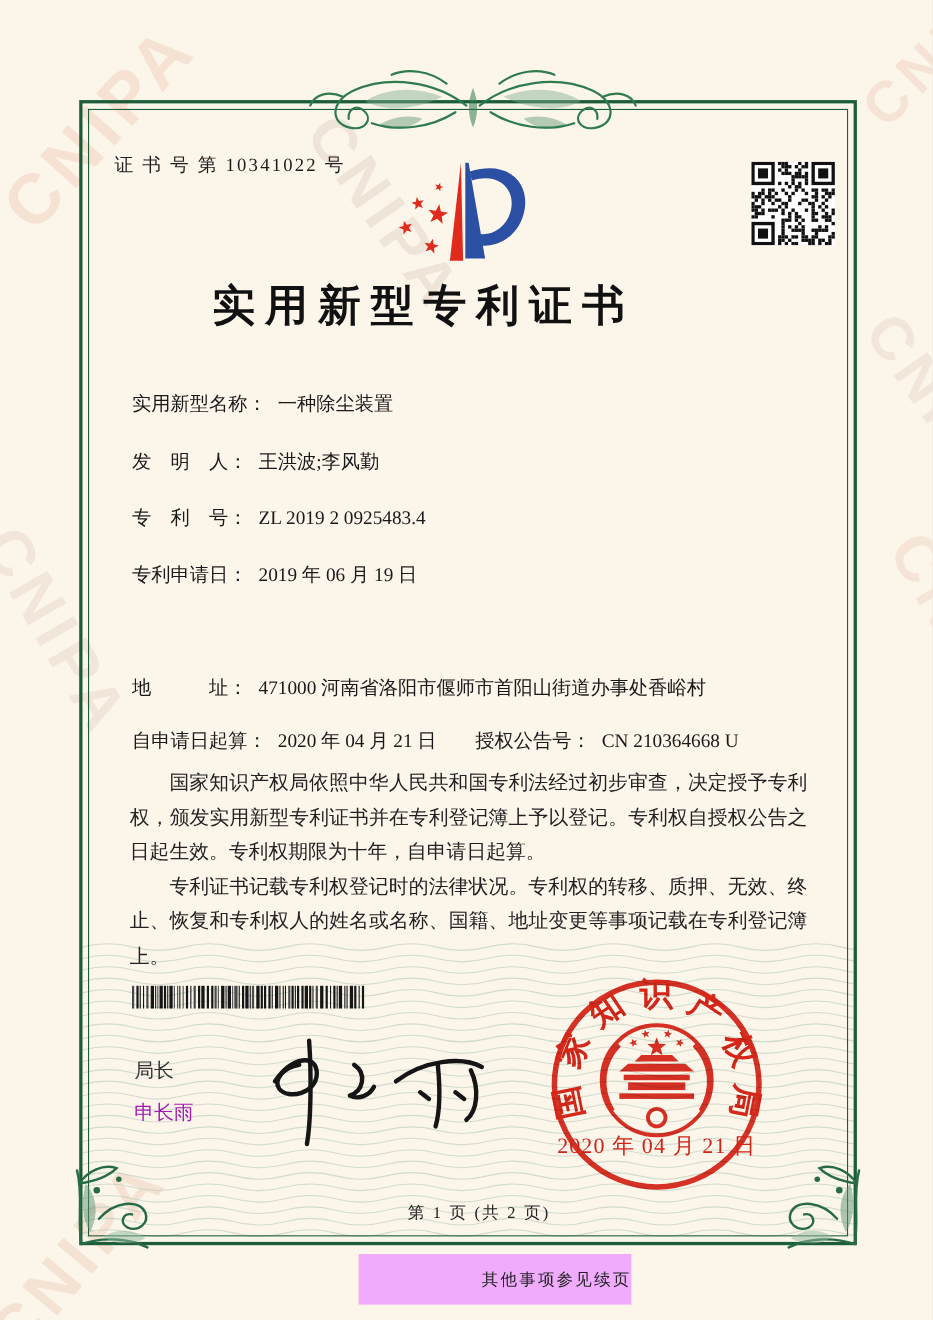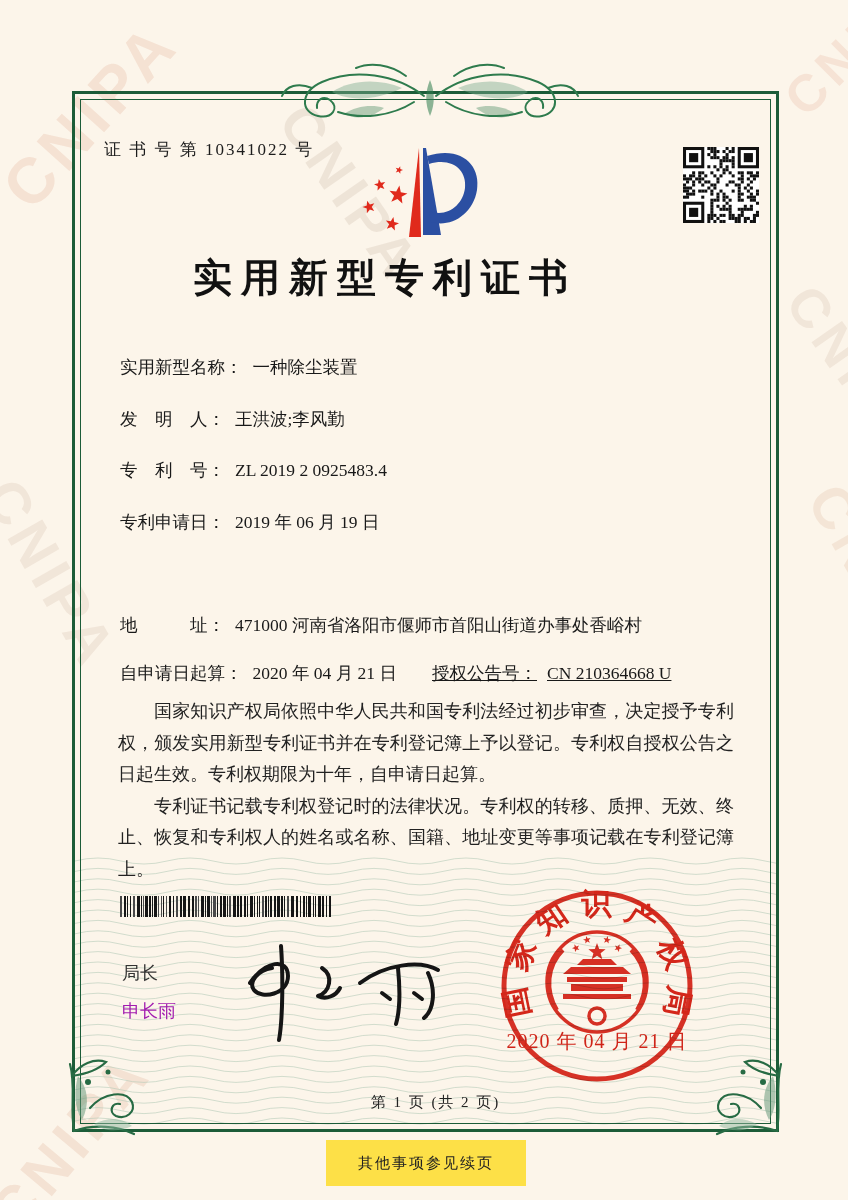--- a/index.html
+++ b/index.html
@@ -29,7 +29,7 @@
   .field-row .val{margin-left:10px;}
   .f0{top:355px}.f1{top:407px}.f2{top:458px}.f3{top:510px}.f4{top:561px}.f5{top:613px}
   .grant-left{left:120px;top:661px;}
-  .grant-right{left:432px;top:661px;text-decoration:underline;}
+  .grant-right{left:432px;top:661px;}
   
   .body-text{left:118px;top:696px;width:616px;font-size:18px;line-height:31.5px;
              text-align:justify;color:#222;}

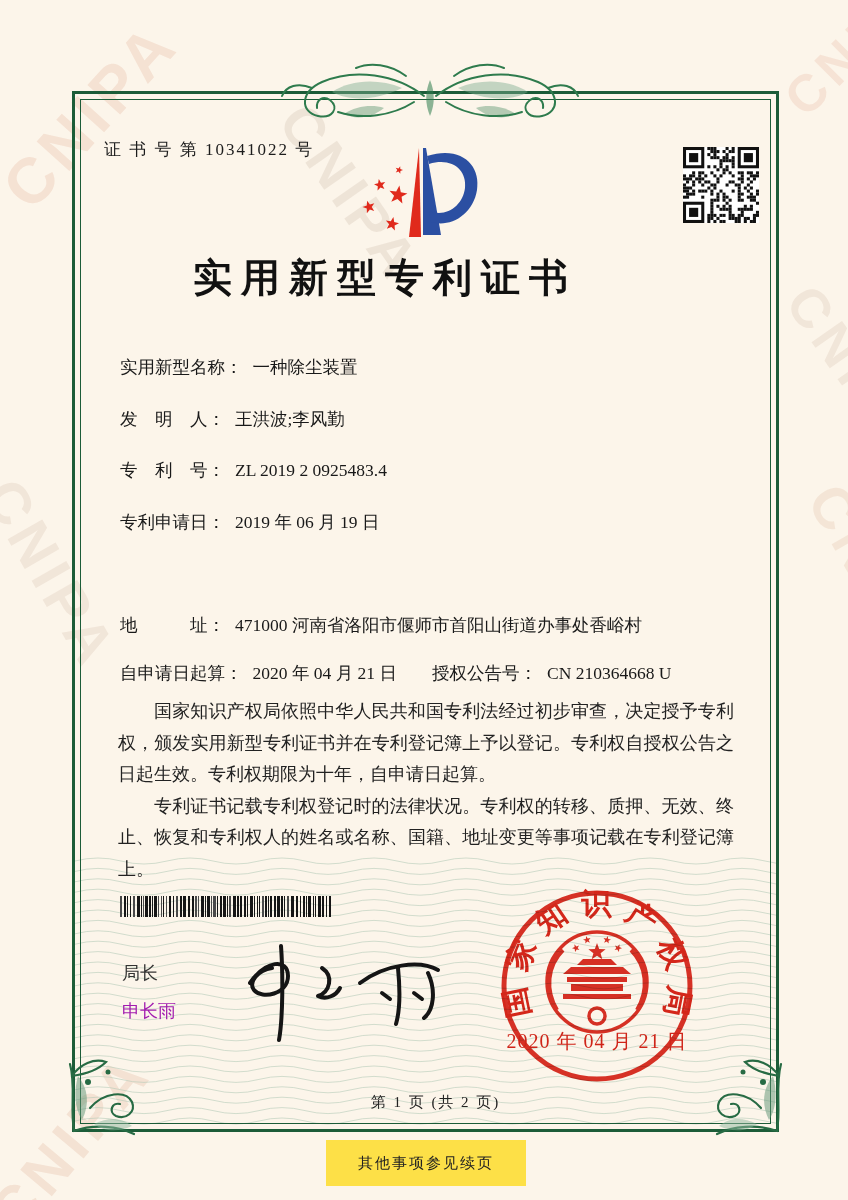--- a/index.html
+++ b/index.html
@@ -41,8 +41,8 @@
   .seal-date{left:487px;top:1028px;width:220px;text-align:center;font-size:20px;
              color:#cf2418;letter-spacing:1px;white-space:nowrap;}
   .page-info{left:72px;top:1093px;width:727px;text-align:center;font-size:15px;letter-spacing:2px;color:#222;}
-  .footer-box{left:326px;top:1140px;width:200px;height:46px;background:#fde047;
-              display:flex;align-items:center;justify-content:center;}
+  .footer-box{left:326px;top:1140px;width:200px;height:46px;background:#f0abfc;
+              display:flex;align-items:center;justify-content:flex-end;padding-left:48px;}
   .footer-box span{font-size:15px;letter-spacing:2px;color:#222;}
   svg{display:block;}
 </style>

